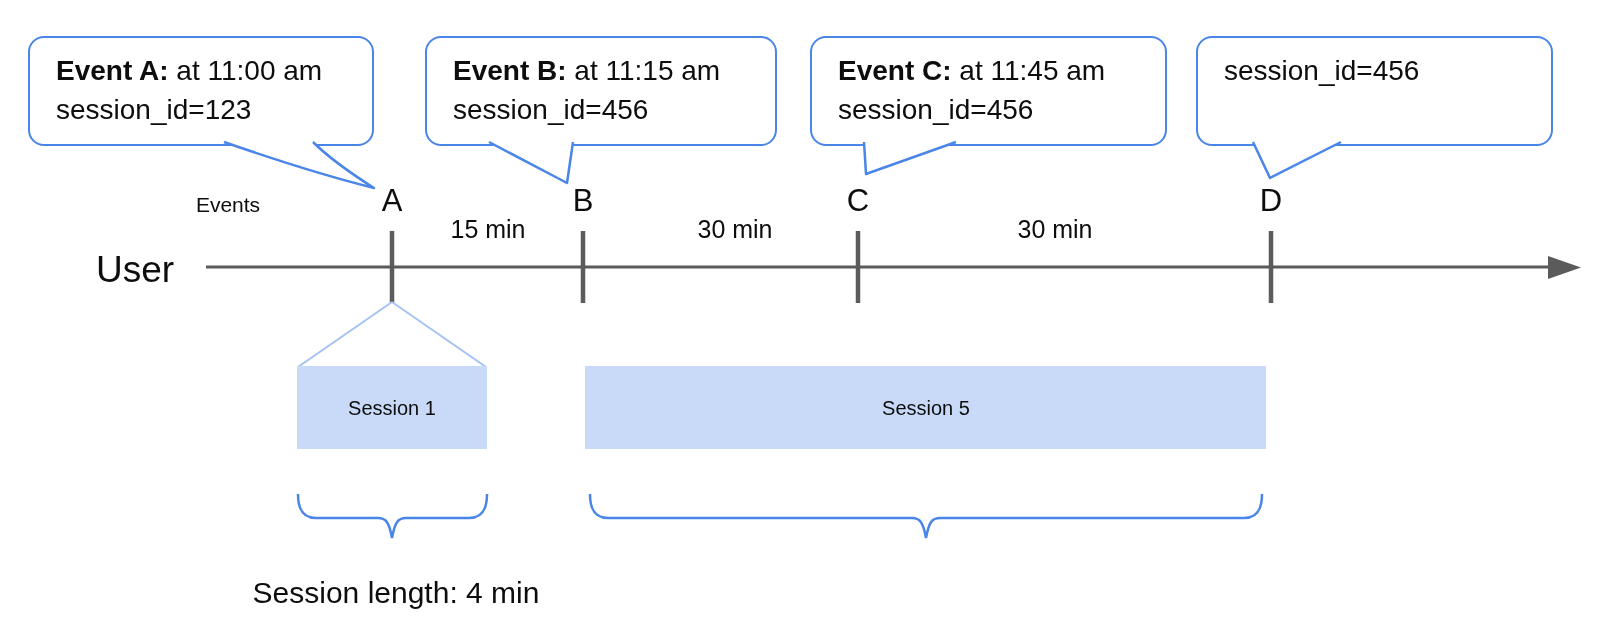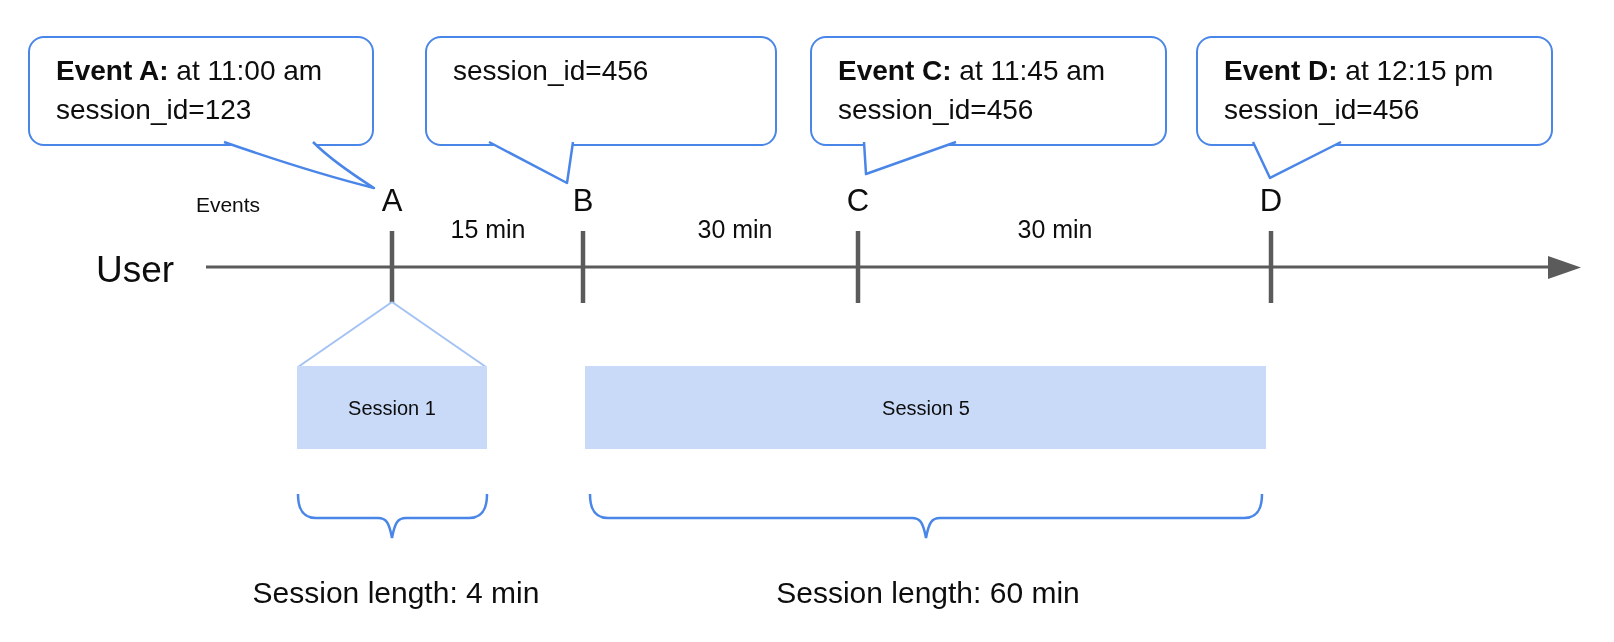--- a/index.html
+++ b/index.html
@@ -93,6 +93,7 @@
       <div>session_id=123</div>
     </div>
     <div class="callout callout-b">
+      <div><b>Event B:</b><span> at 11:15 am</span></div>
       <div>session_id=456</div>
     </div>
     <div class="callout callout-c">

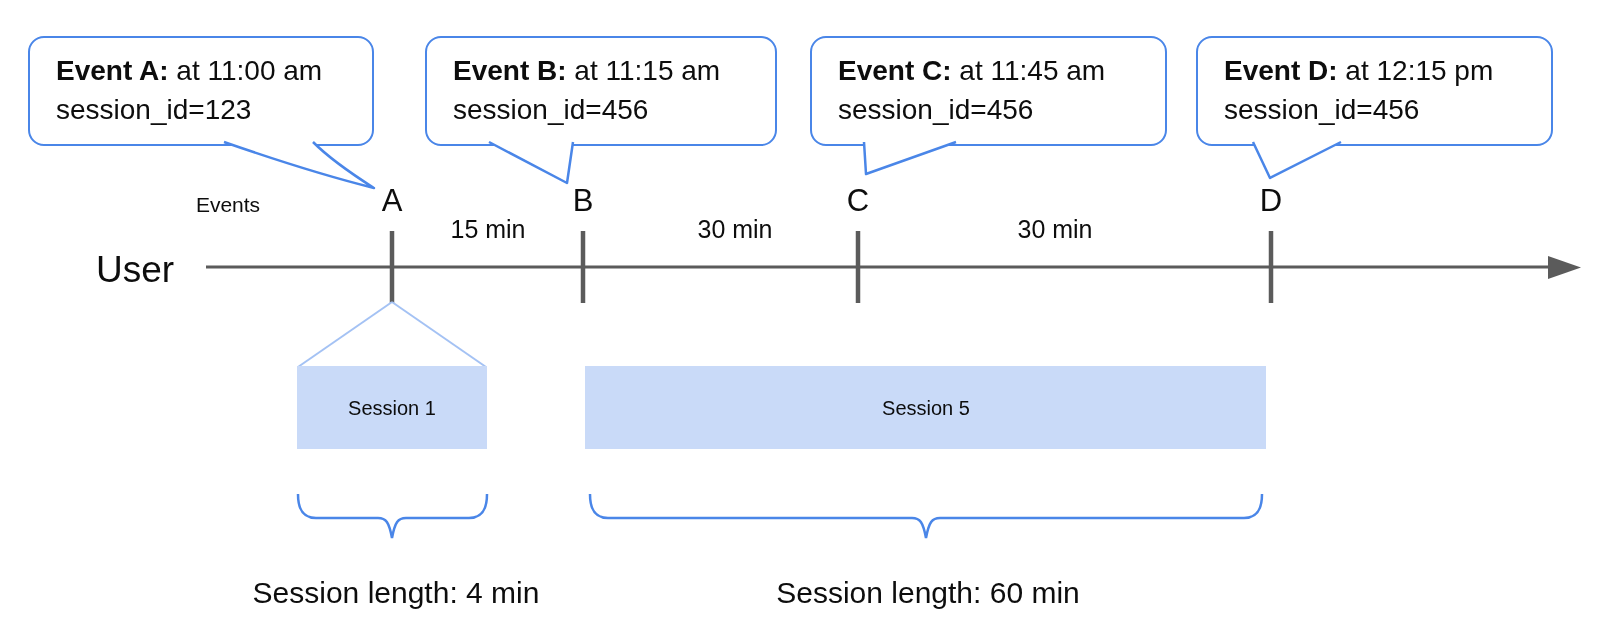--- a/index.html
+++ b/index.html
@@ -101,7 +101,6 @@
       <div>session_id=456</div>
     </div>
     <div class="callout callout-d">
-      <div><b>Event D:</b><span> at 12:15 pm</span></div>
       <div>session_id=456</div>
     </div>
 

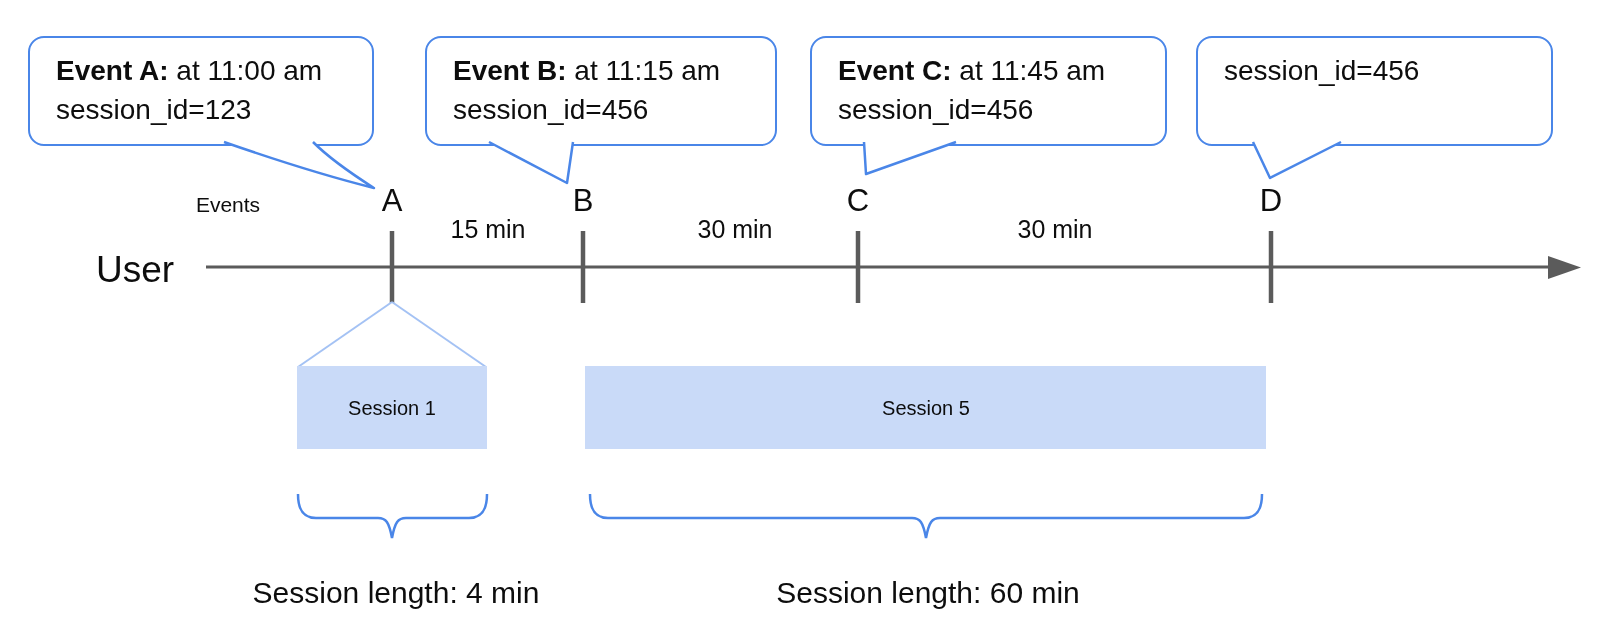--- a/index.html
+++ b/index.html
@@ -120,7 +120,6 @@
     <div class="centered session-label session-label-2">Session 5</div>
 
     <div class="centered length-label length-0">Session length: 4 min</div>
-    <div class="centered length-label length-1">Session length: 60 min</div>
   </div>
 
   <svg id="gfx-over" class="layer" width="1614" height="642" viewBox="0 0 1614 642">

